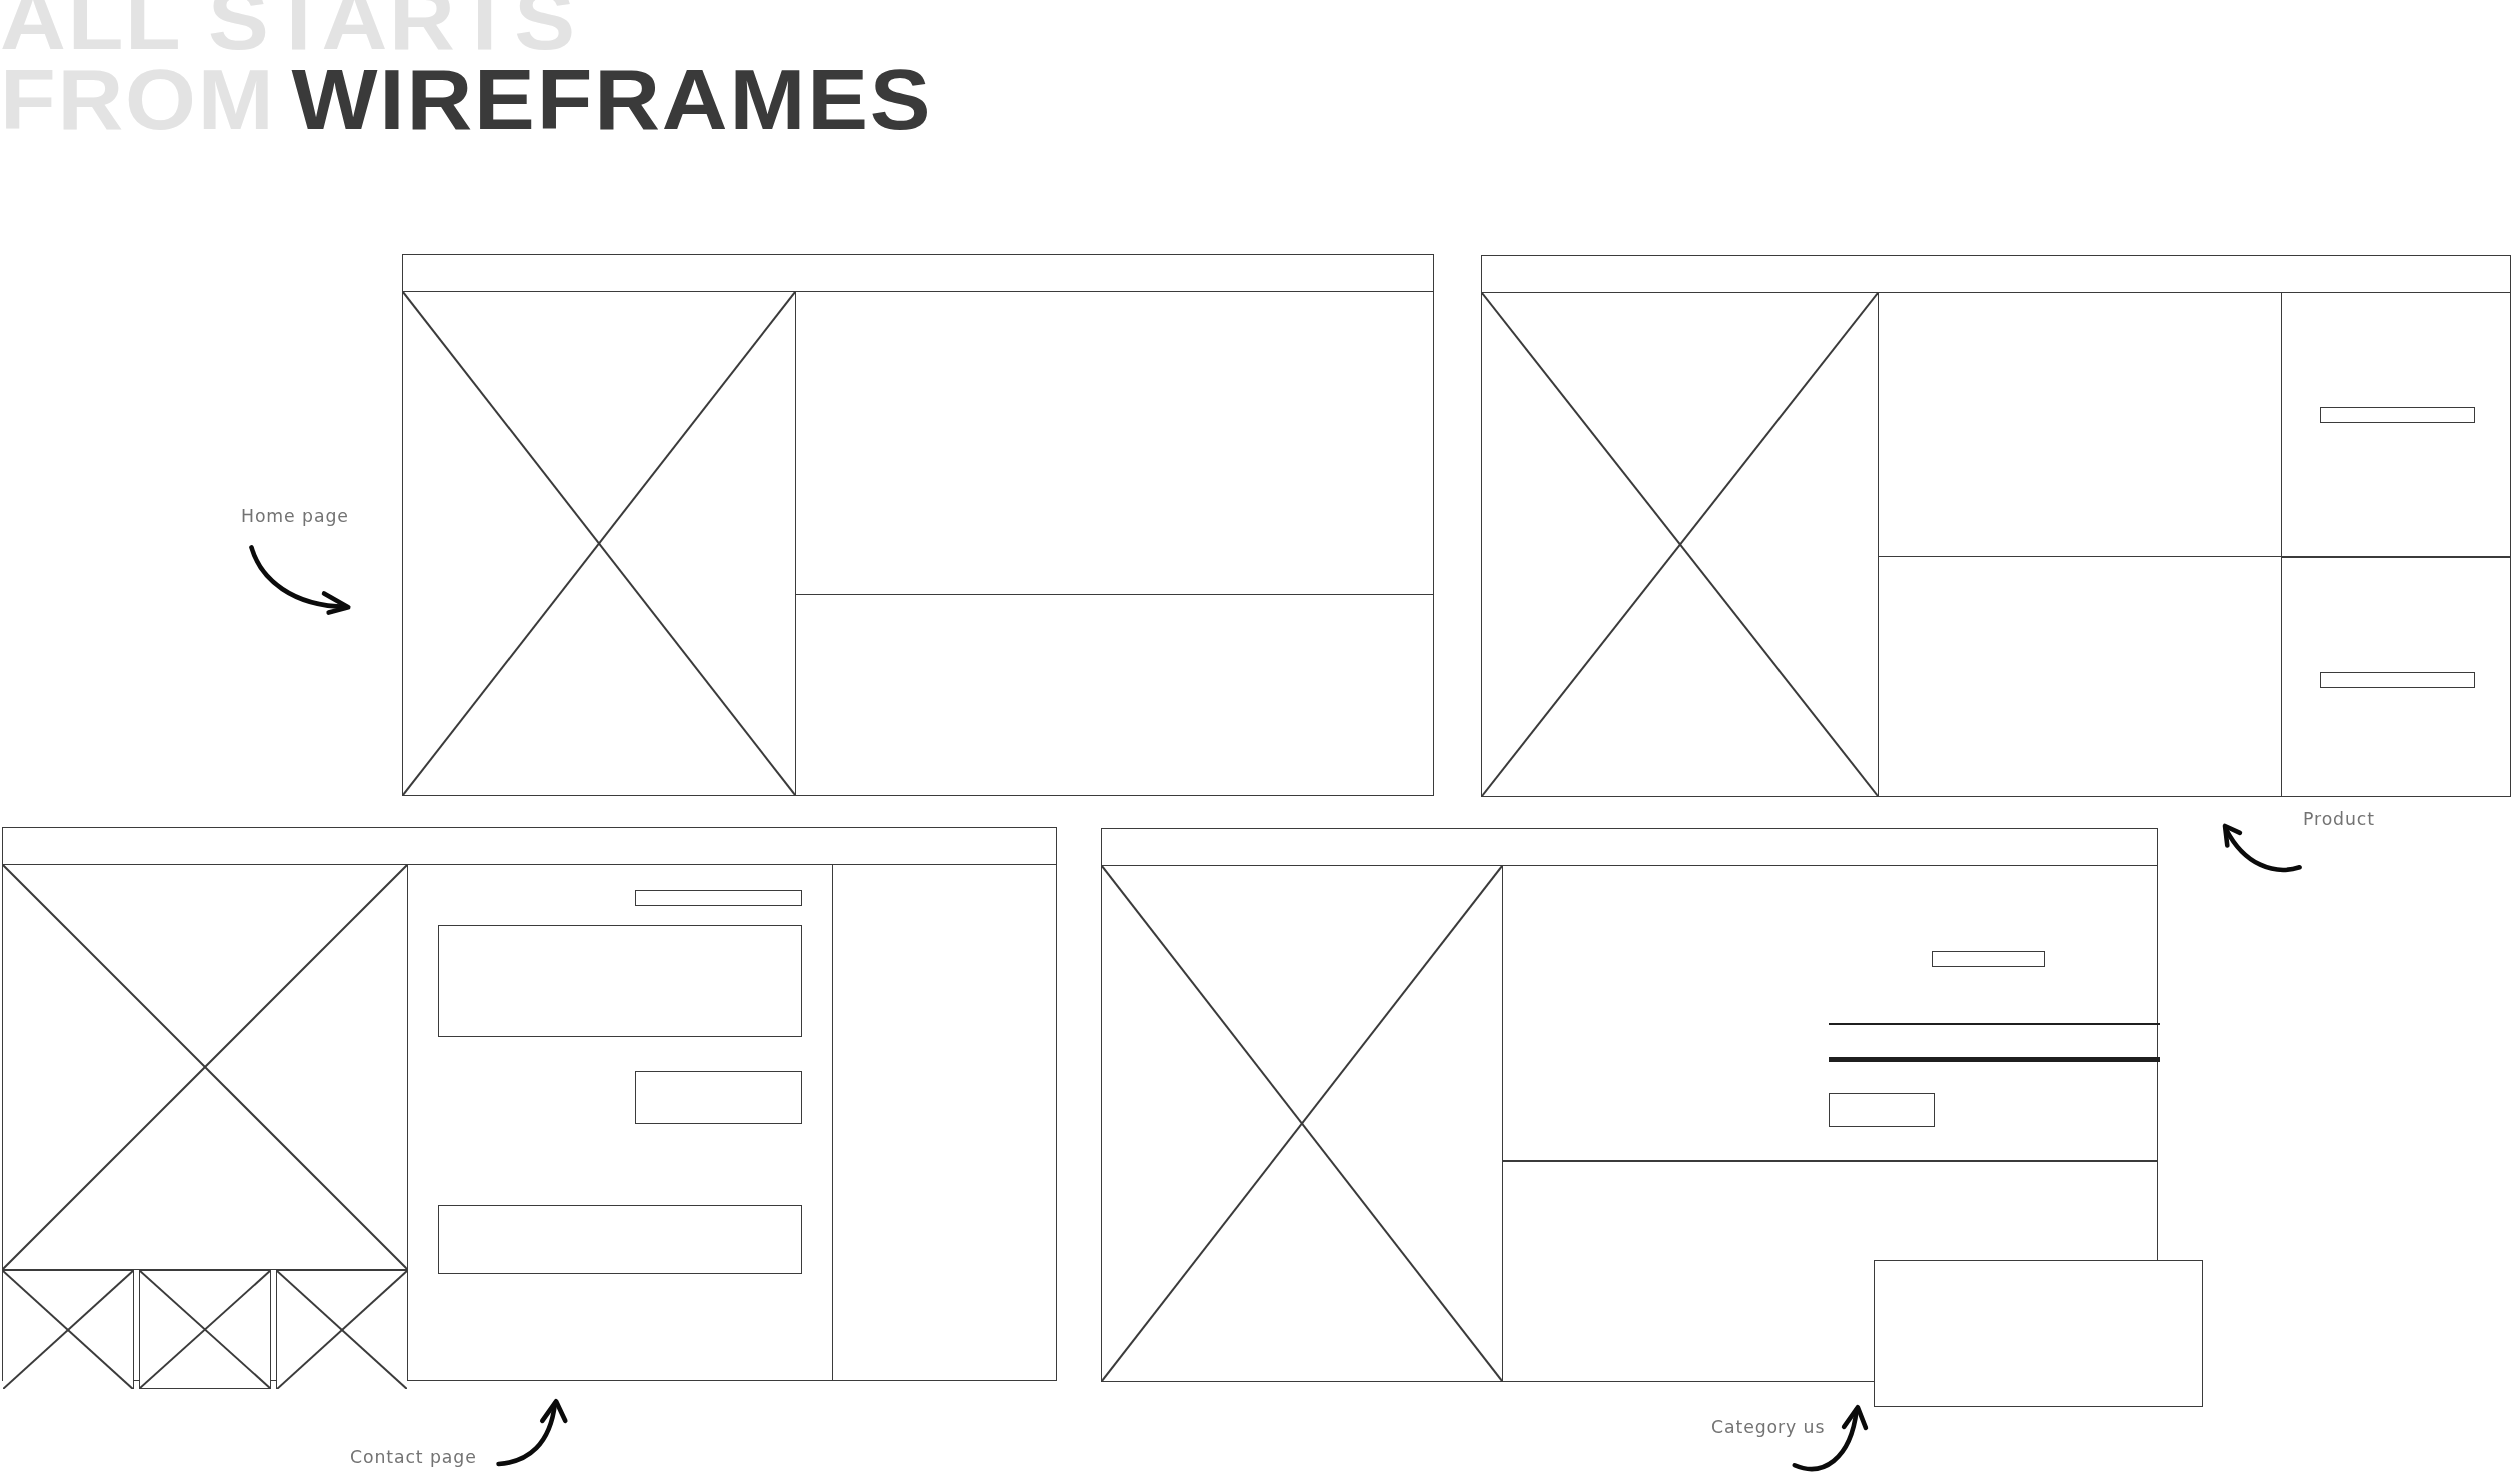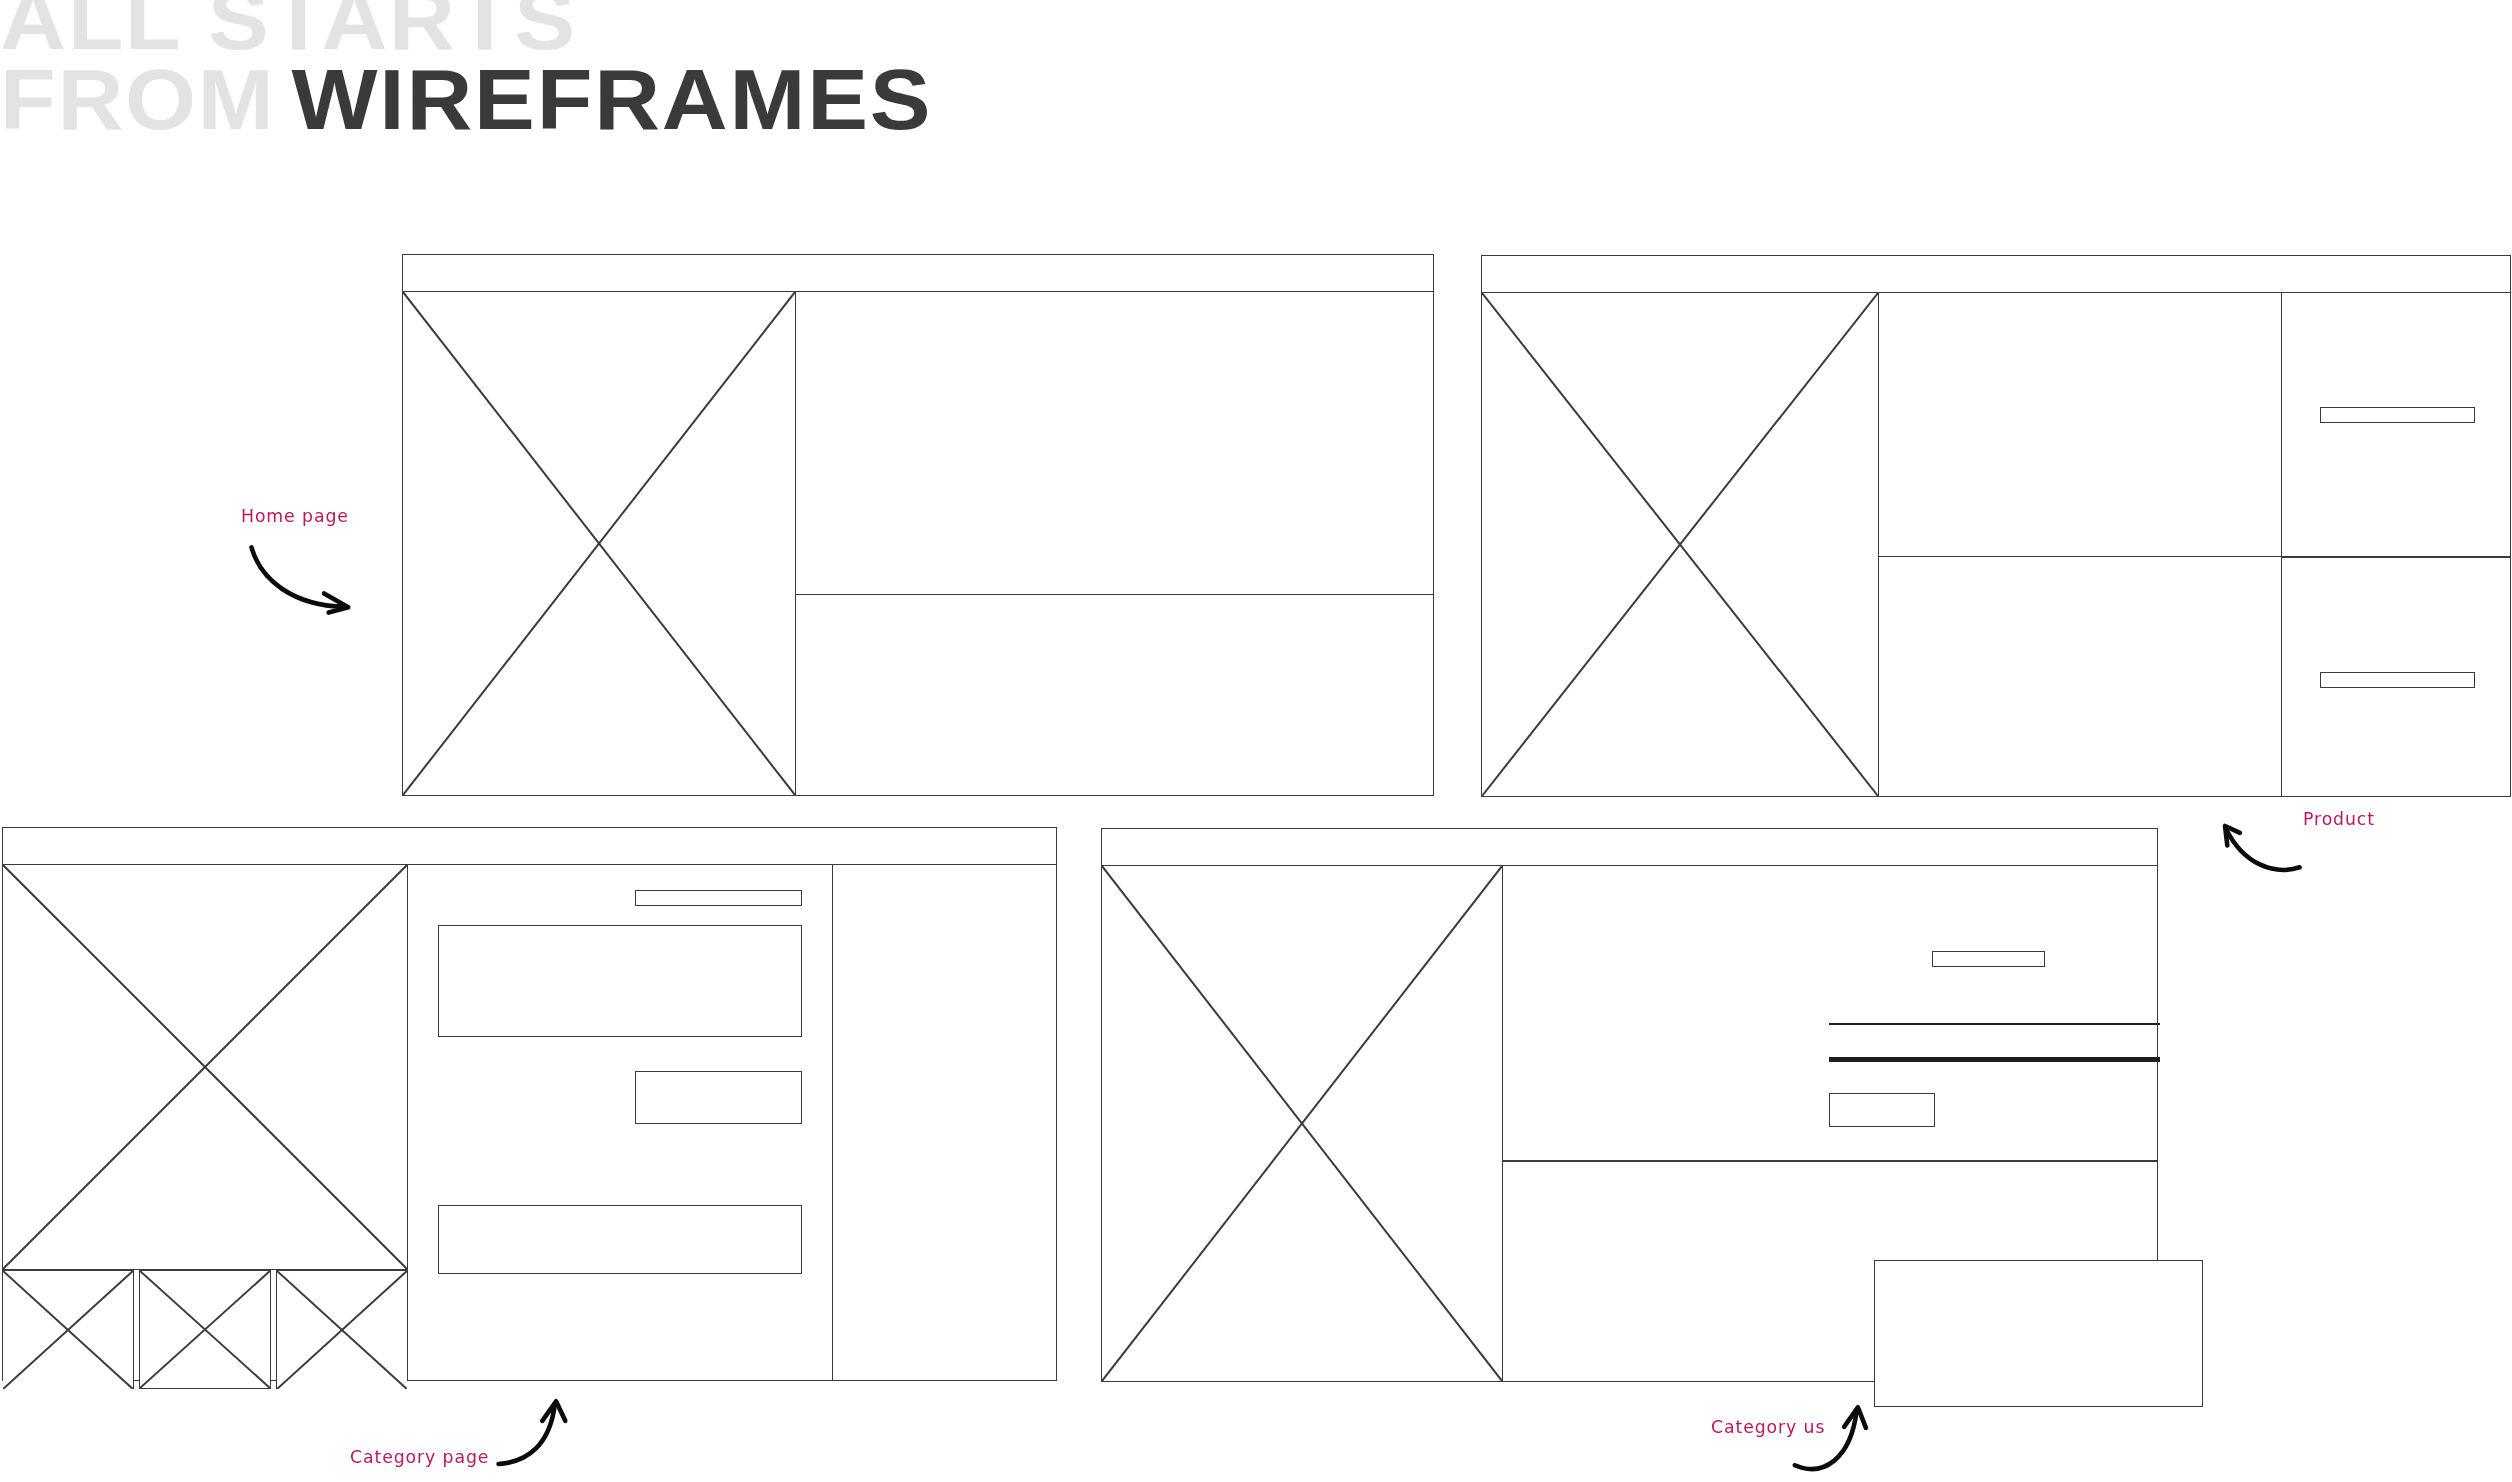--- a/index.html
+++ b/index.html
@@ -86,7 +86,7 @@
   
   .anno {
     position: absolute;
-    color: #be185d;
+    color: #737373;
     font-family: "DejaVu Sans", sans-serif;
     font-size: 17.3px;
     letter-spacing: 0.9px;

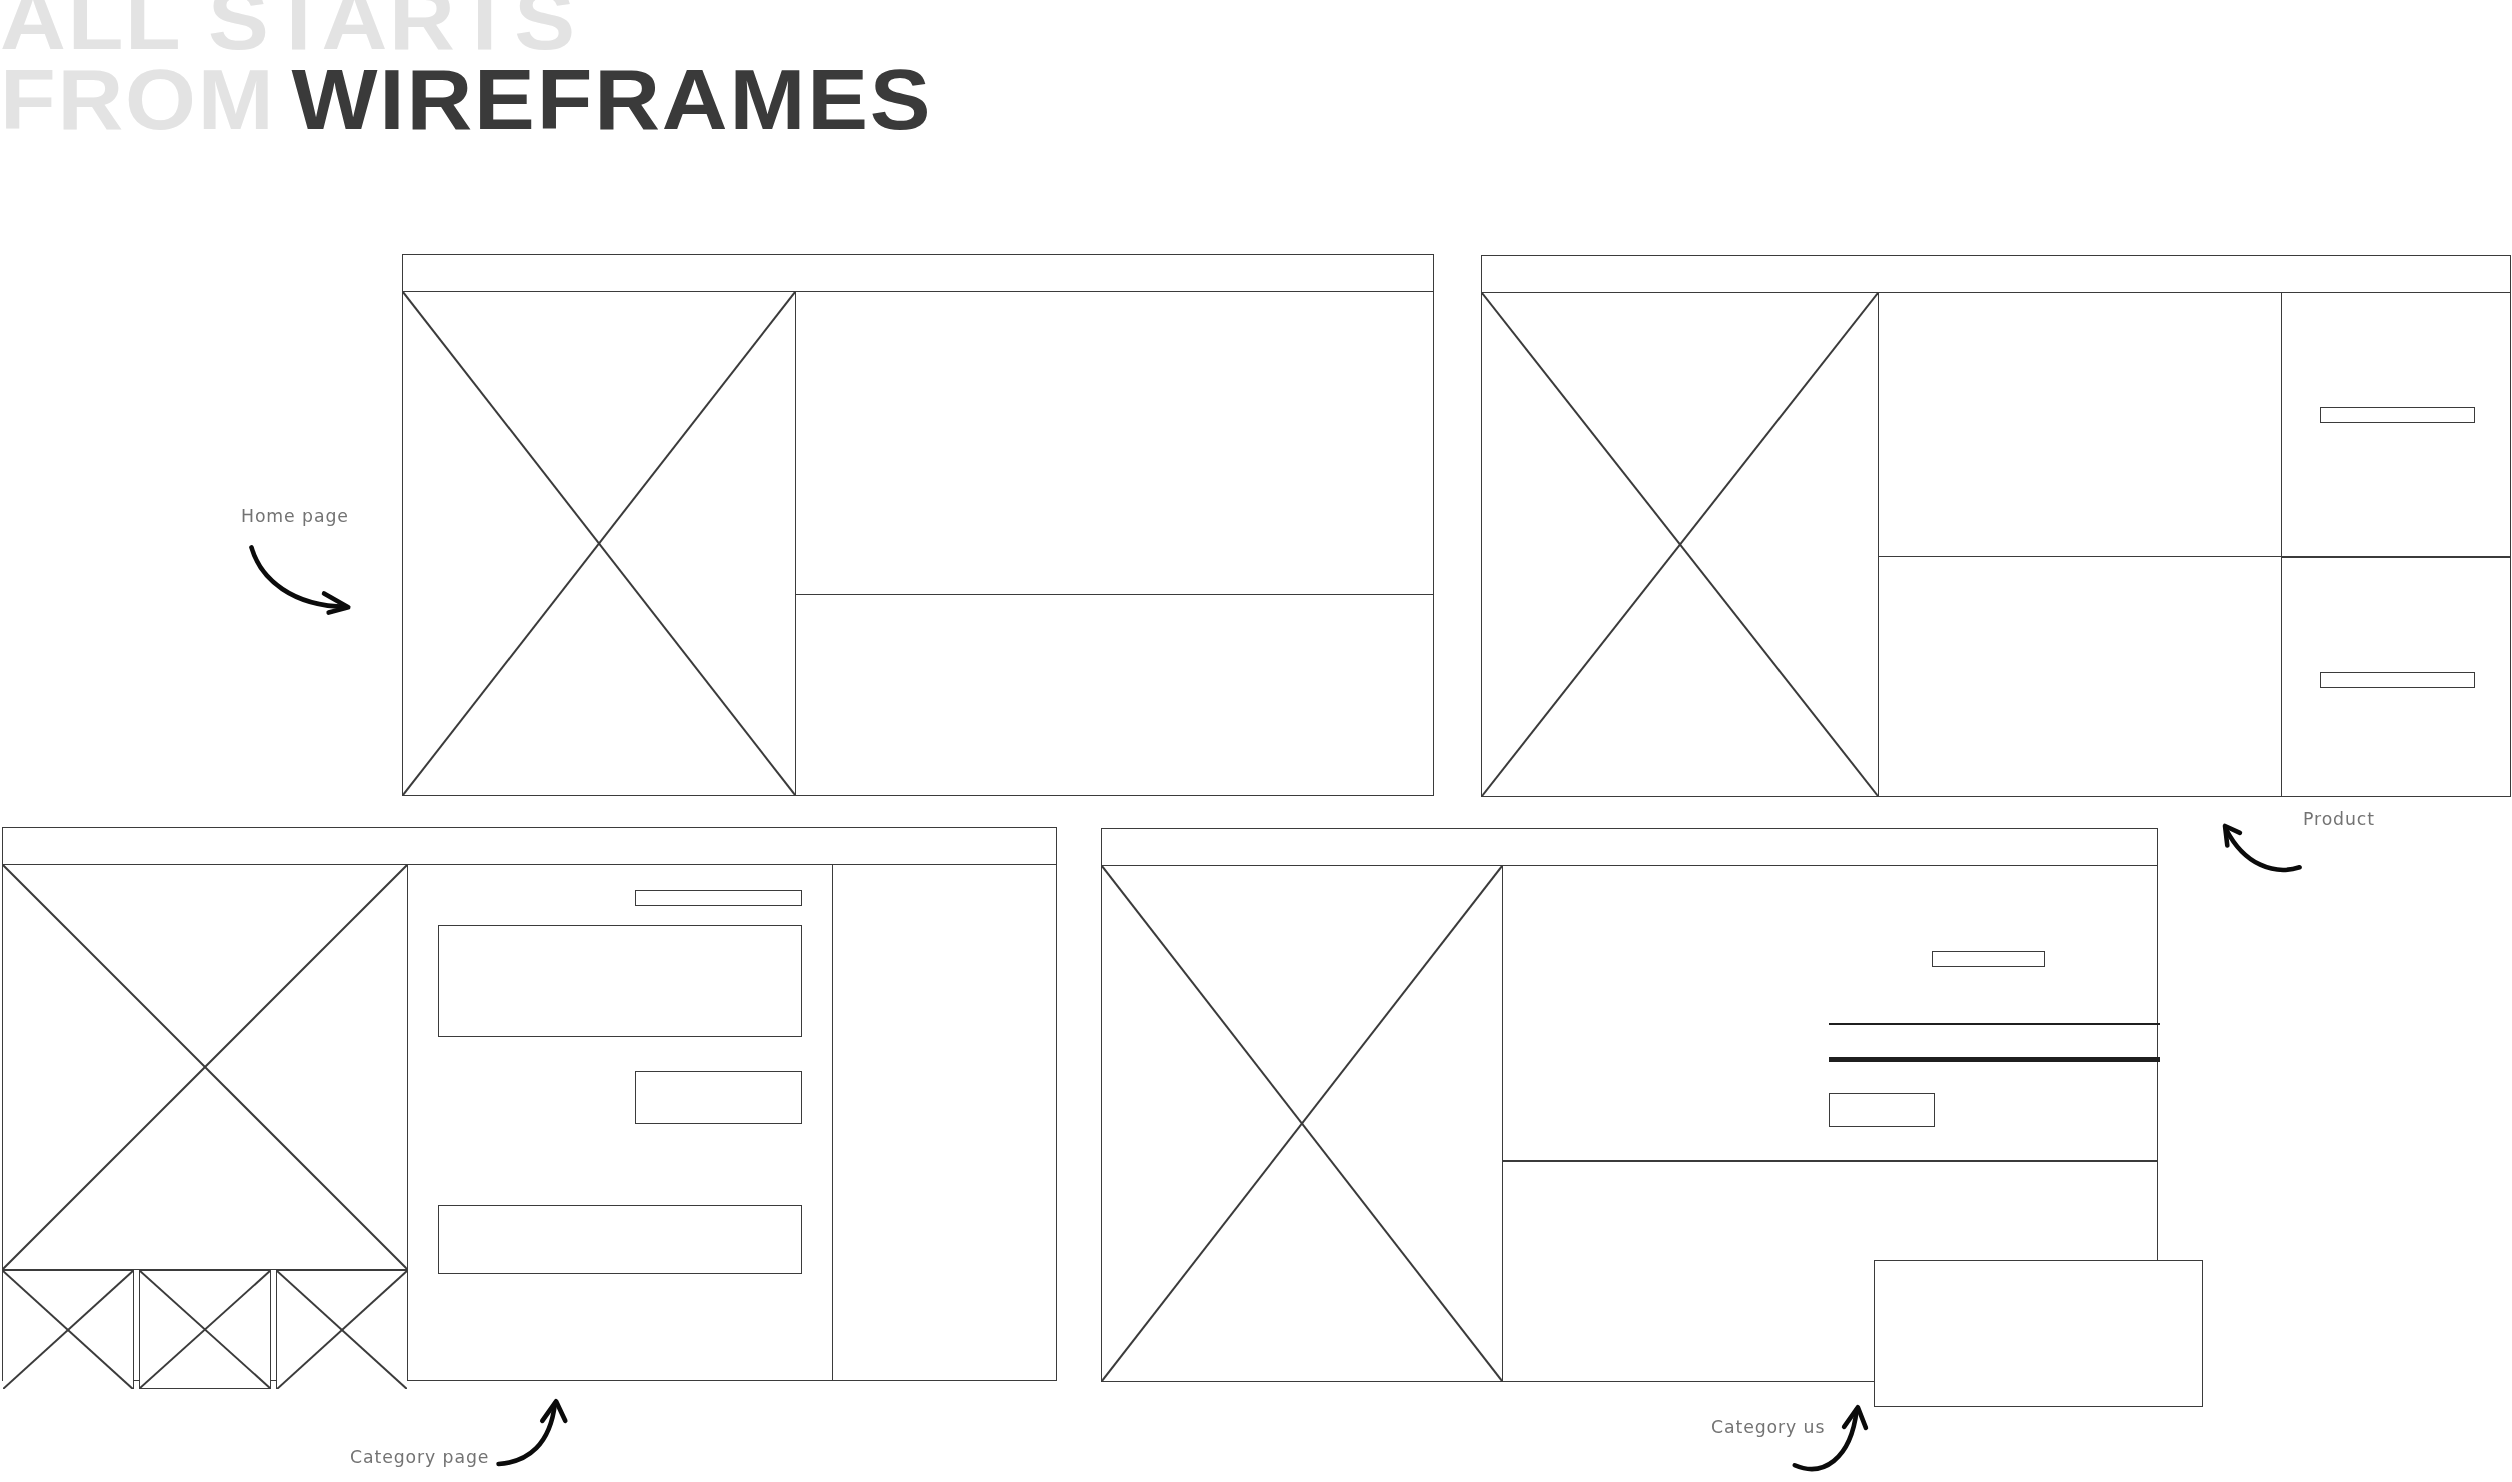--- a/index.html
+++ b/index.html
@@ -218,7 +218,7 @@
   </div>
 </div>
 
-<div class="anno" style="left:350px; top:1447px;">Category page</div>
+<div class="anno" style="left:350px; top:1447px;">Contact page</div>
 <div class="anno-arrow" style="left:495px; top:1399px;">
   <svg width="75" height="69" viewBox="0 0 130 120">
     <path d="M6 113 C 58 110, 96 78, 104 8"></path>

